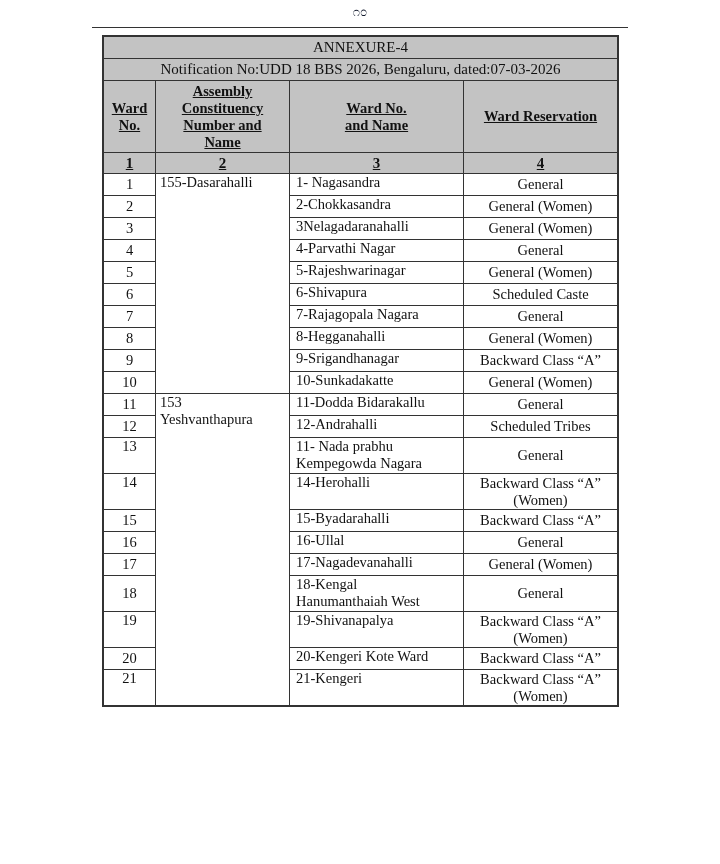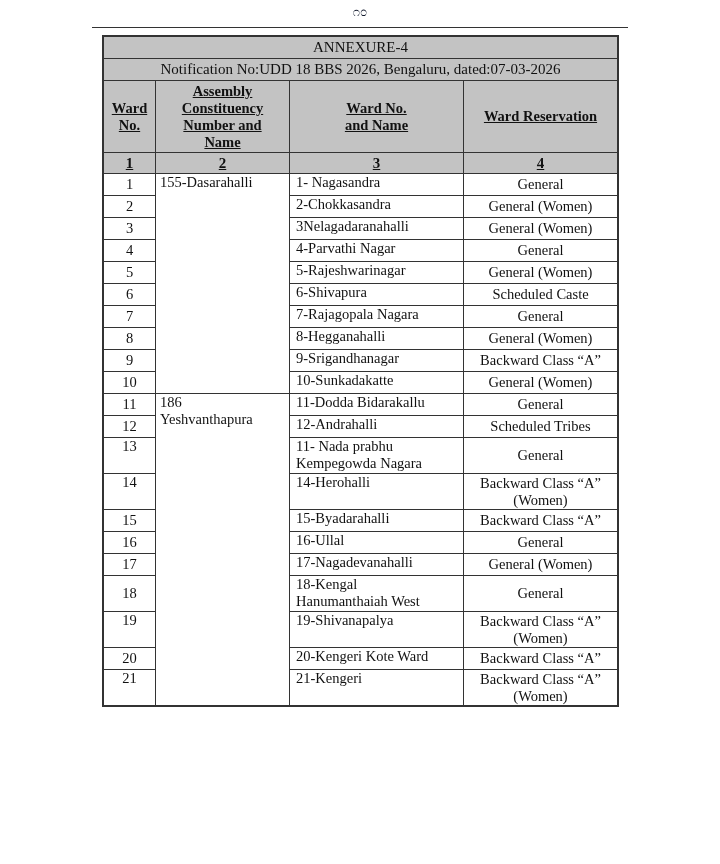--- a/index.html
+++ b/index.html
@@ -124,7 +124,7 @@
       </tr>
       <tr class="h22">
         <td class="c v-mid">11</td>
-        <td rowspan="11" class="ac-cell"><span>186</span><br><span>Yeshvanthapura</span></td>
+        <td rowspan="11" class="ac-cell"><span>153</span><br><span>Yeshvanthapura</span></td>
         <td class="l v-top">11-Dodda Bidarakallu</td>
         <td class="c v-mid">General</td>
       </tr>

